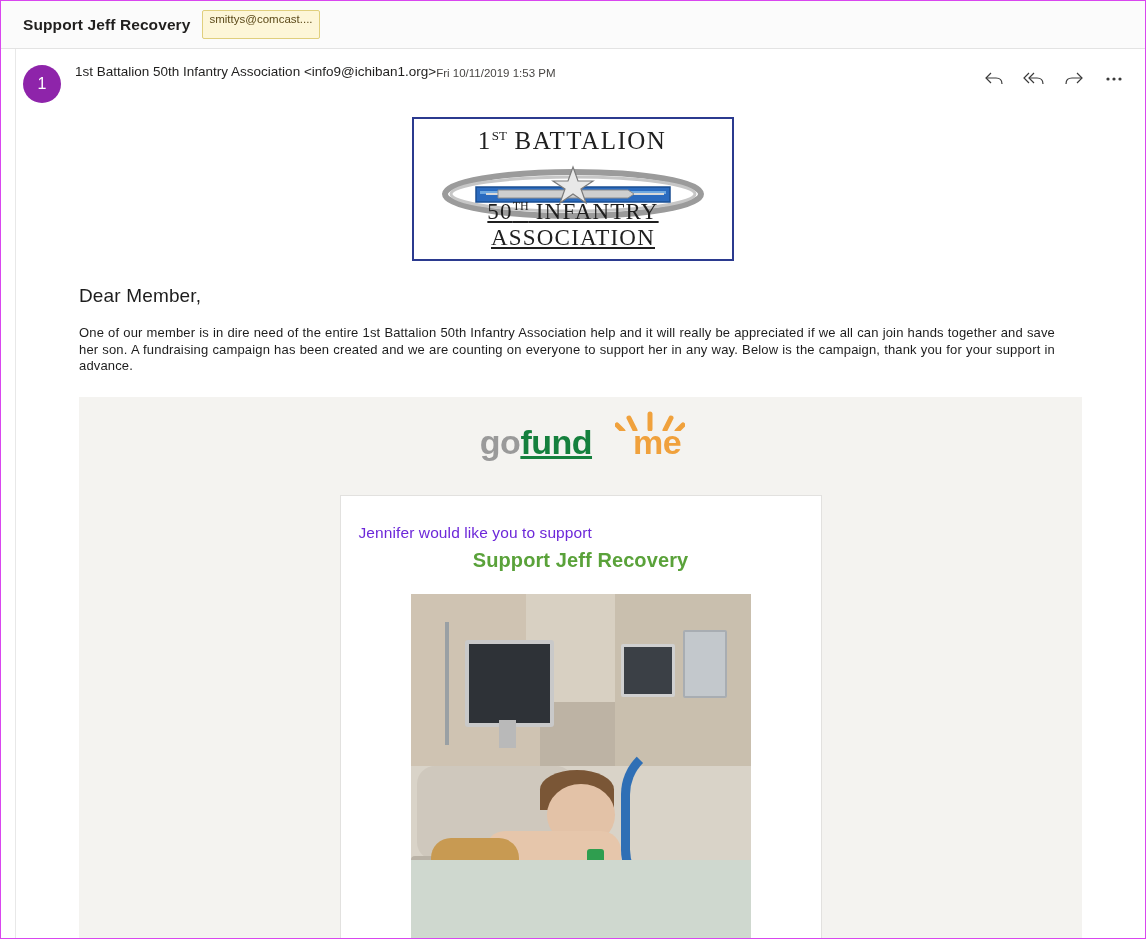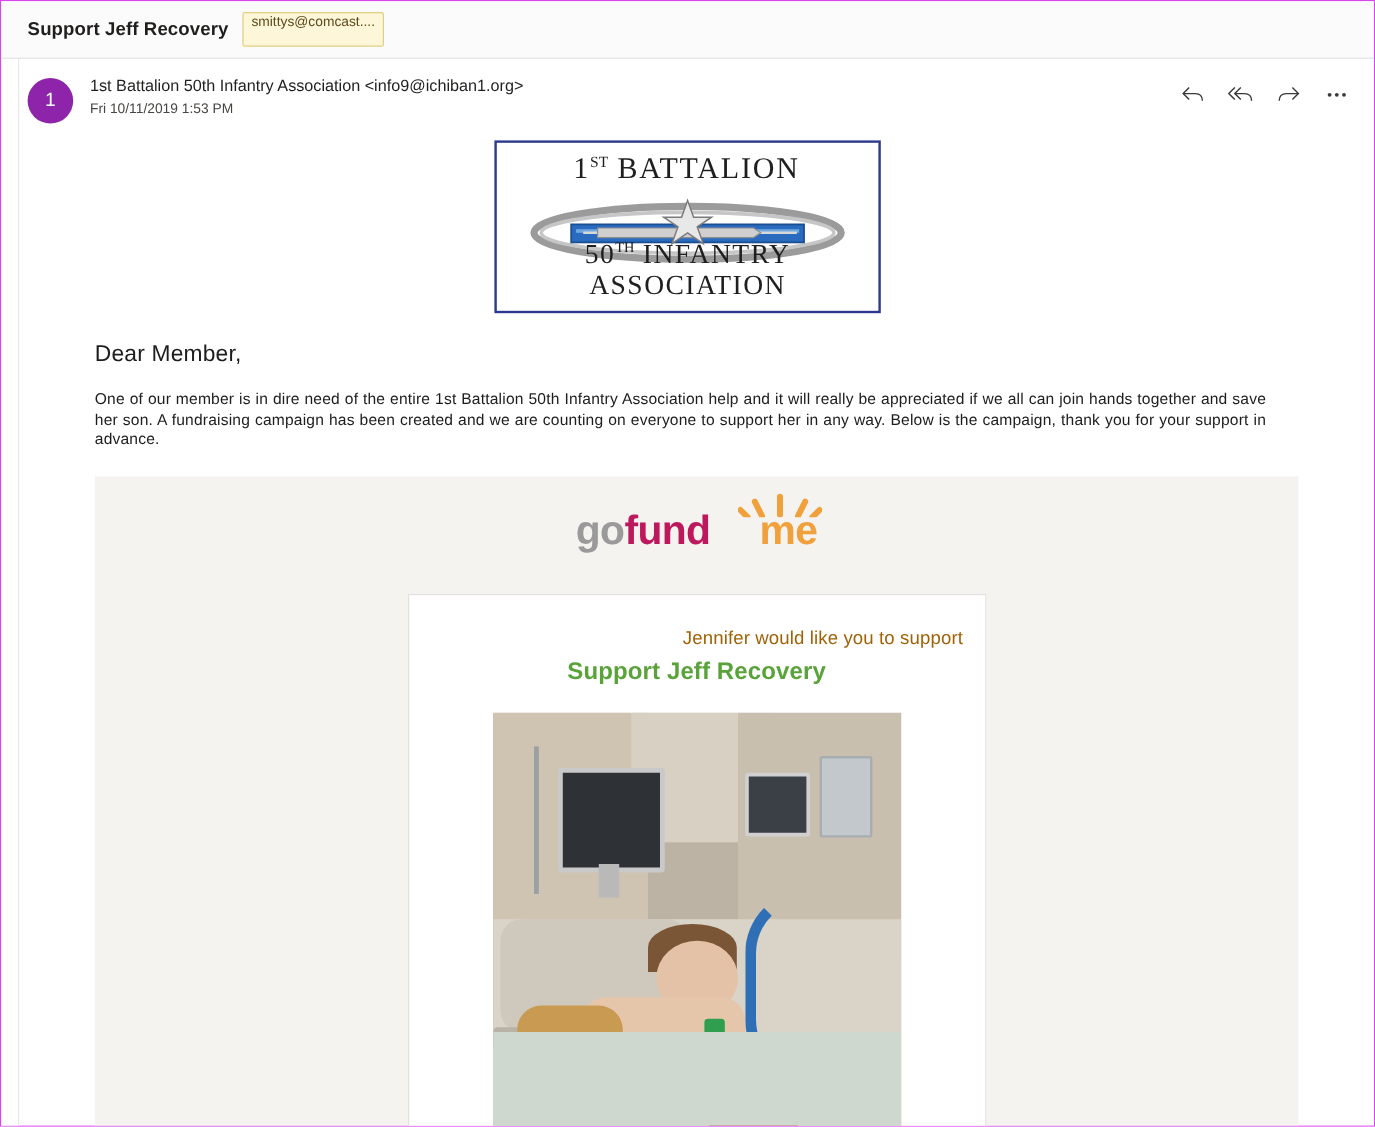--- a/index.html
+++ b/index.html
@@ -87,7 +87,7 @@
   .sender-meta {
     margin-left: 14px;
     display: flex;
-    flex-direction: column;
+    flex-direction: row;
     justify-content: center;
   }
   .sender-name {

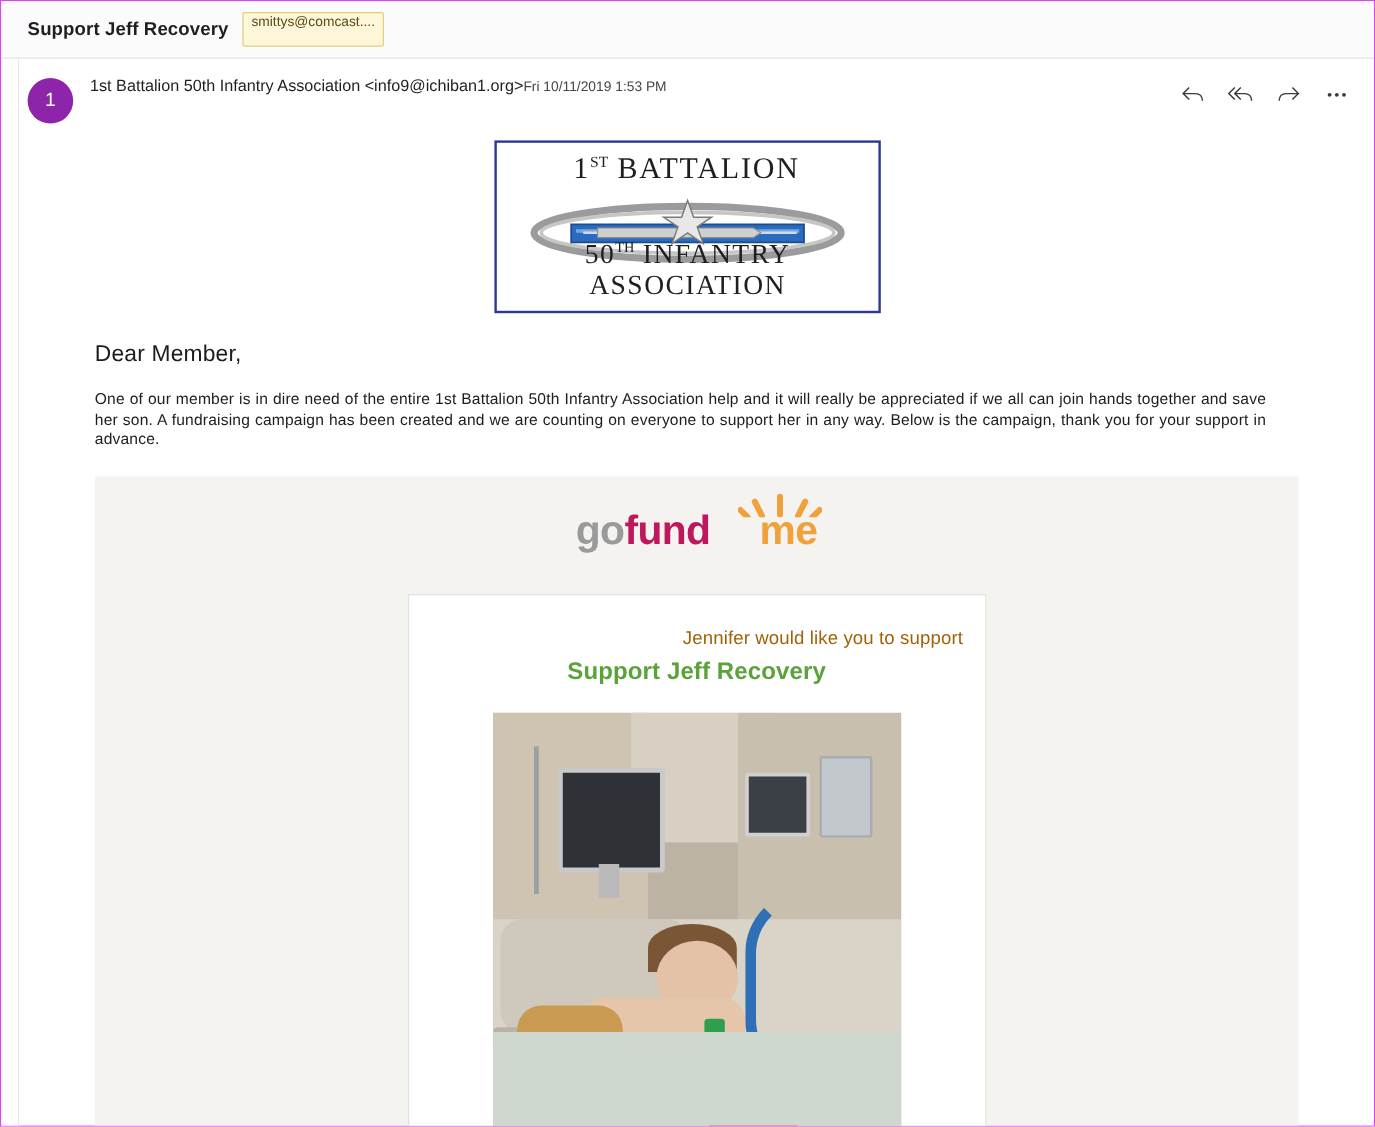--- a/index.html
+++ b/index.html
@@ -155,6 +155,7 @@
     font-size: 23px;
     letter-spacing: 1.2px;
     color: #1f1f1f;
+    text-decoration: underline;
   }
   .logo-bottom sup { font-size: 12px; letter-spacing: 0; }
   .badge-art {

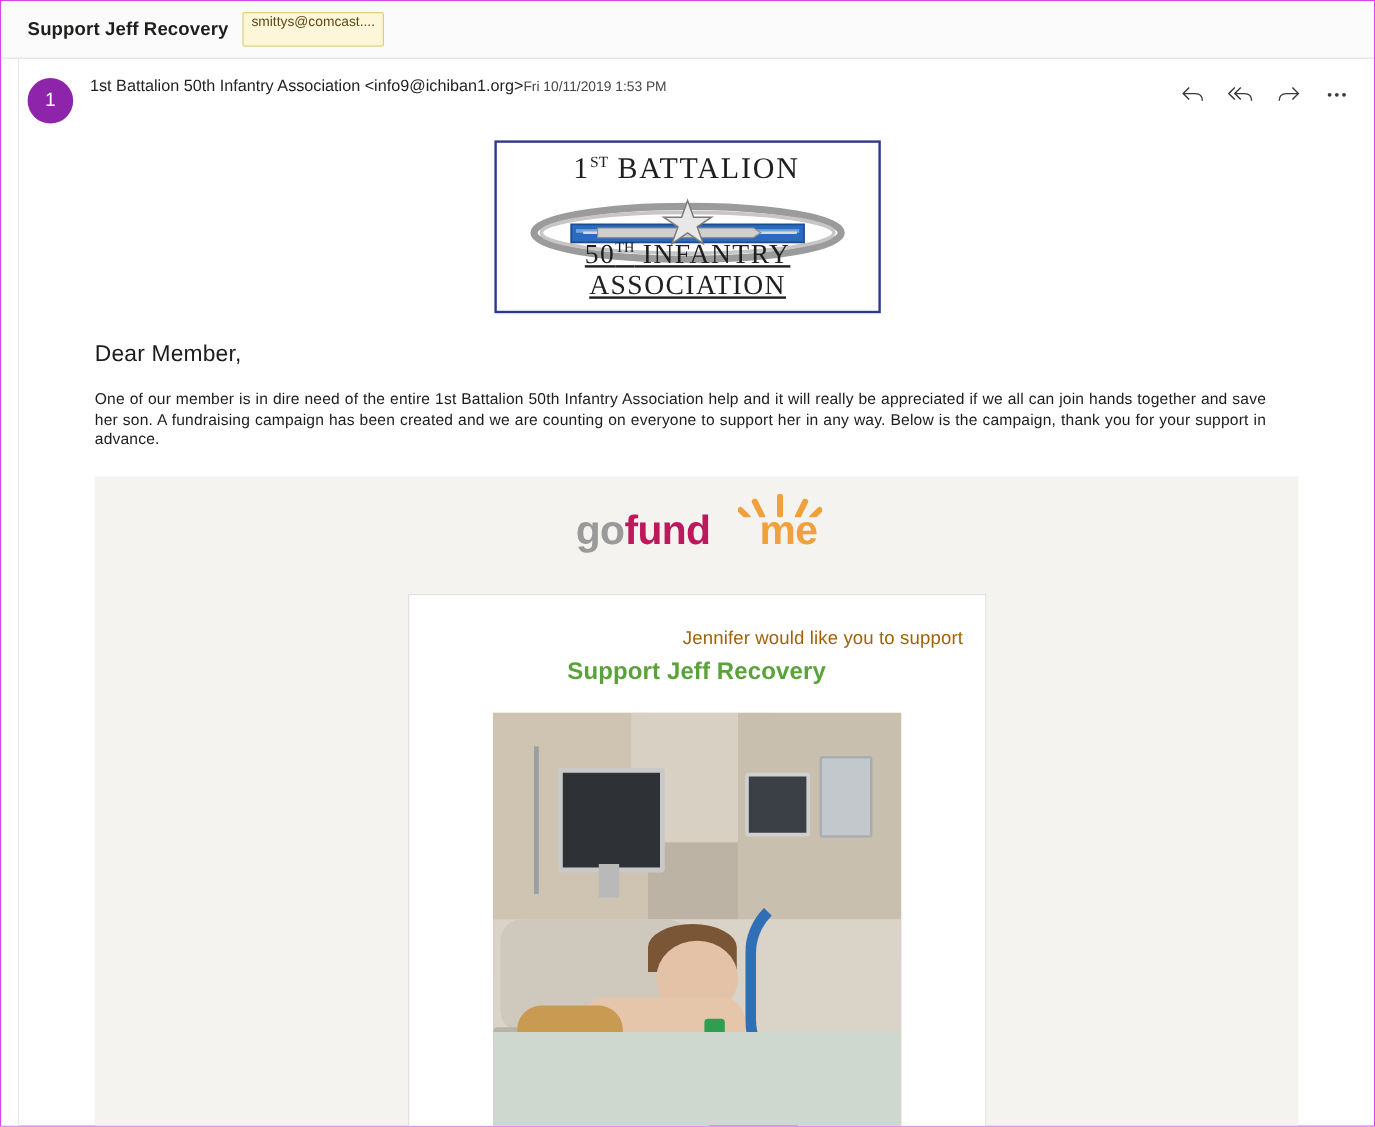--- a/index.html
+++ b/index.html
@@ -199,7 +199,7 @@
     height: 46px;
   }
   .gfm-logo .go { color: #9a9a9a; }
-  .gfm-logo .fund { color: #be185d; }
+  .gfm-logo .fund { color: #15803d; text-decoration: underline; }
   .gfm-logo .me { color: #f0a13c; padding-left: 41px; }
   .gfm-rays {
     position: absolute;

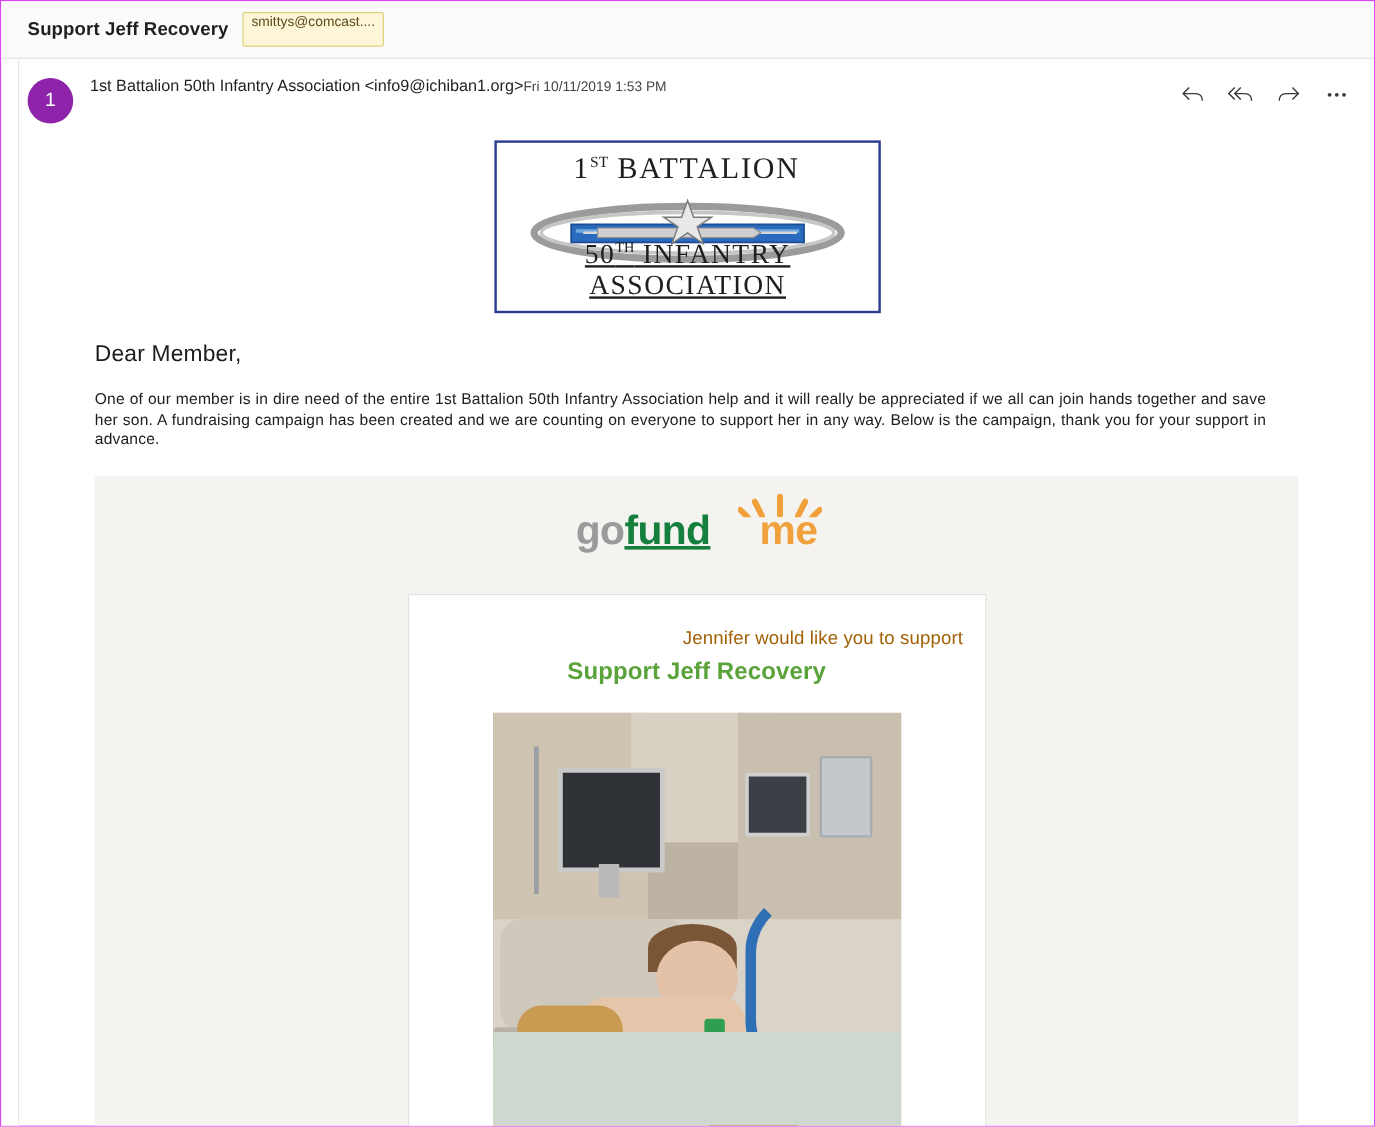--- a/index.html
+++ b/index.html
@@ -220,9 +220,9 @@
     min-height: 480px;
   }
   .gfm-line1 {
-    text-align: right;
+    text-align: left;
     font-size: 15.5px;
-    color: #a16207;
+    color: #6d28d9;
     letter-spacing: 0.1px;
   }
   .gfm-line2 {

